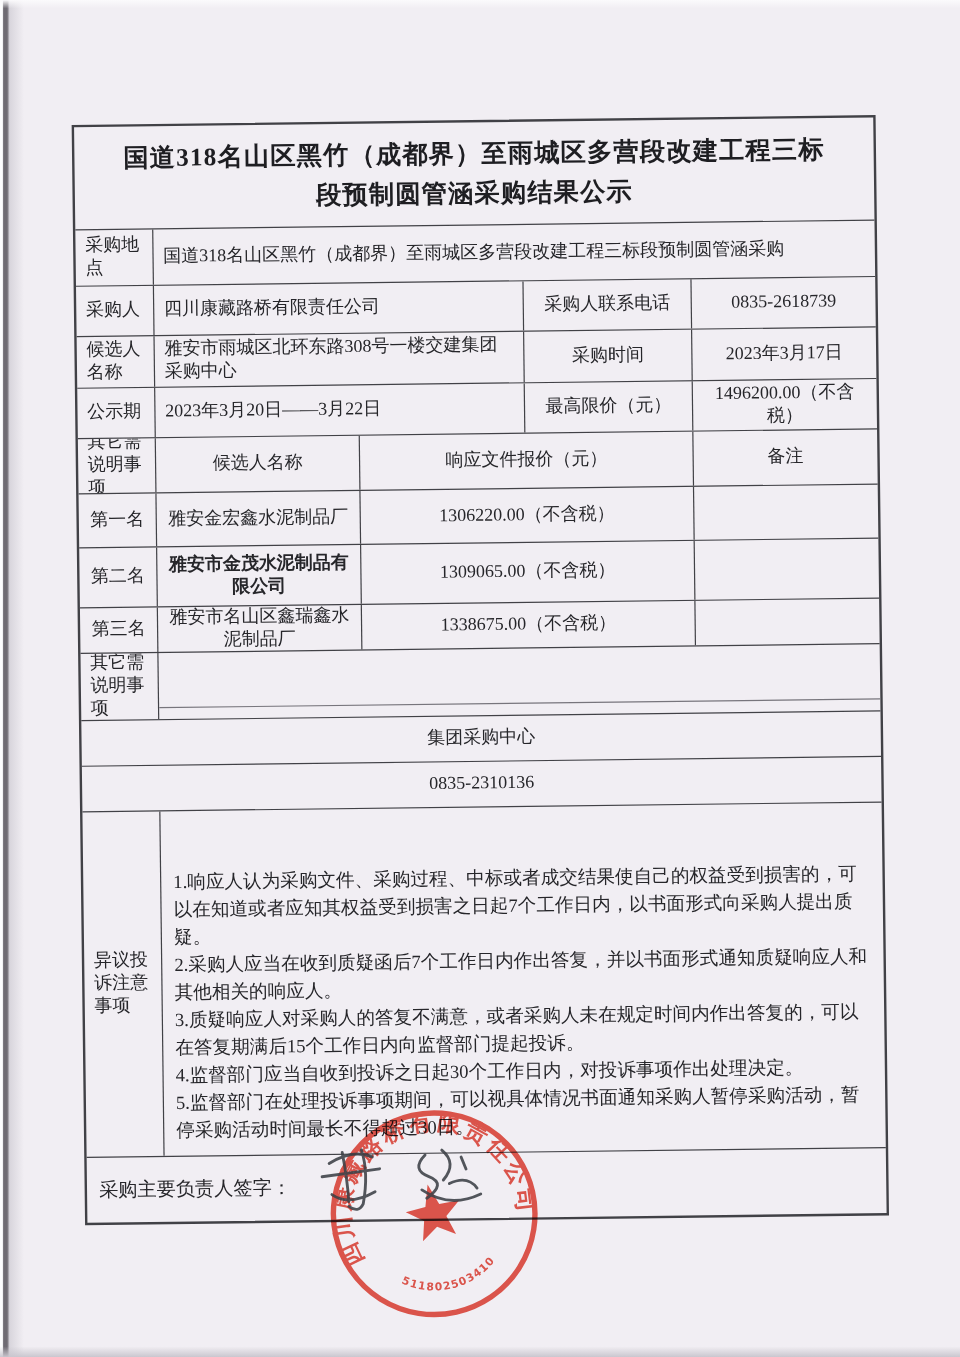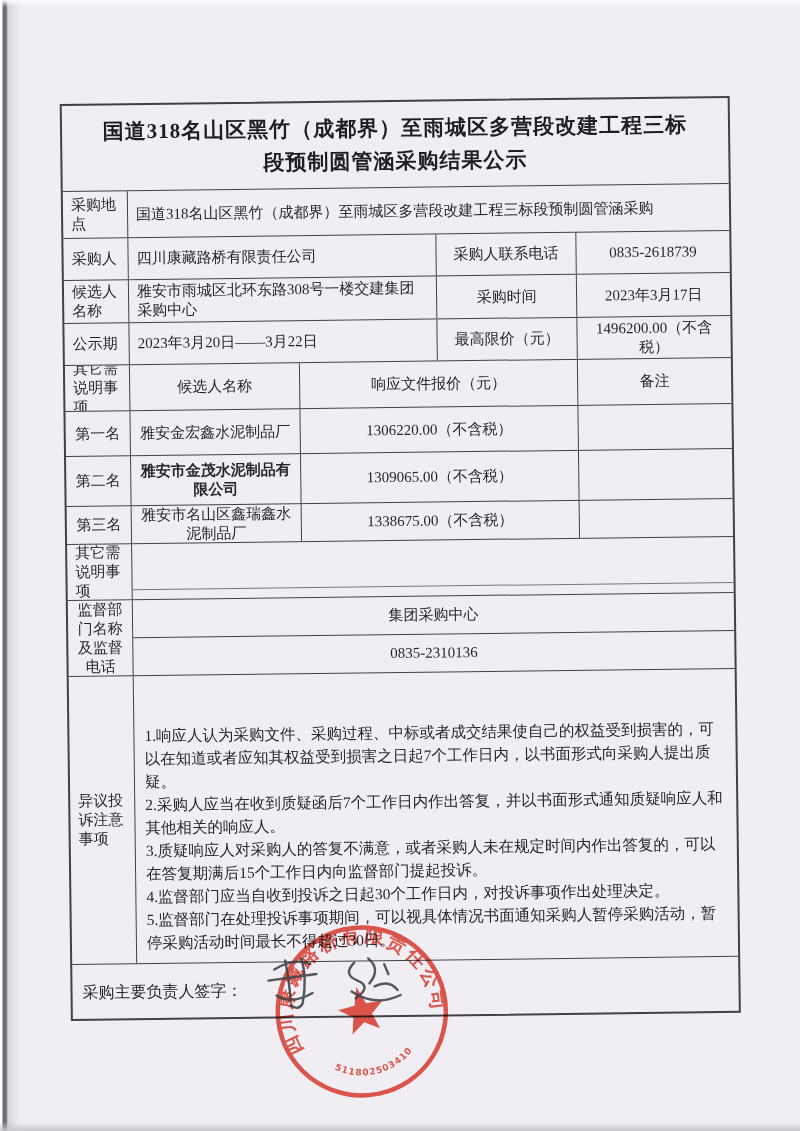--- a/index.html
+++ b/index.html
@@ -158,7 +158,6 @@
     </div>
 
     <div class="row h-sup">
-      <div class="c w-label center">监督部门名称及监督电话</div>
       <div class="sup-right">
         <div class="sup-sub">集团采购中心</div>
         <div class="sup-sub">0835-2310136</div>

